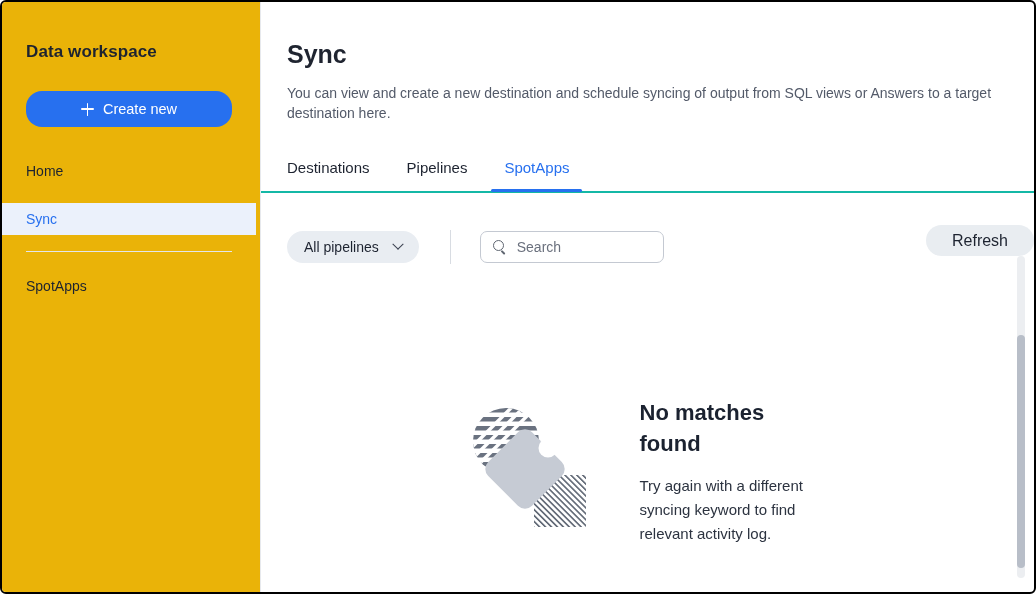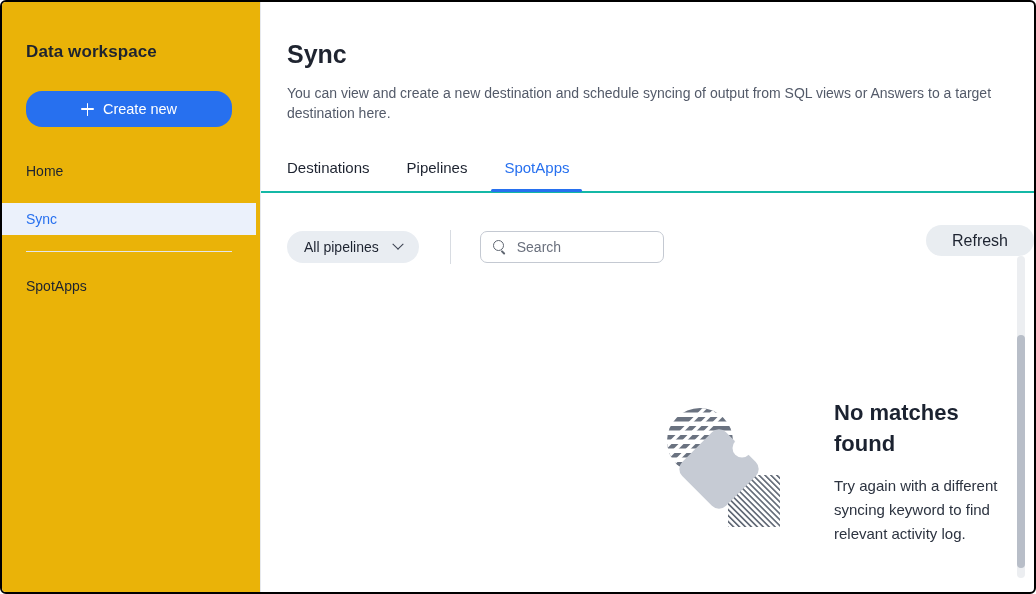--- a/index.html
+++ b/index.html
@@ -125,7 +125,7 @@
   
   .empty-state {
     margin-top: 133px;
-    display: flex; justify-content: flex-end; align-items: flex-start; gap: 54px;
+    display: flex; justify-content: center; align-items: flex-start; gap: 54px;
   }
   .empty-text { width: 200px; }
   .empty-title {

